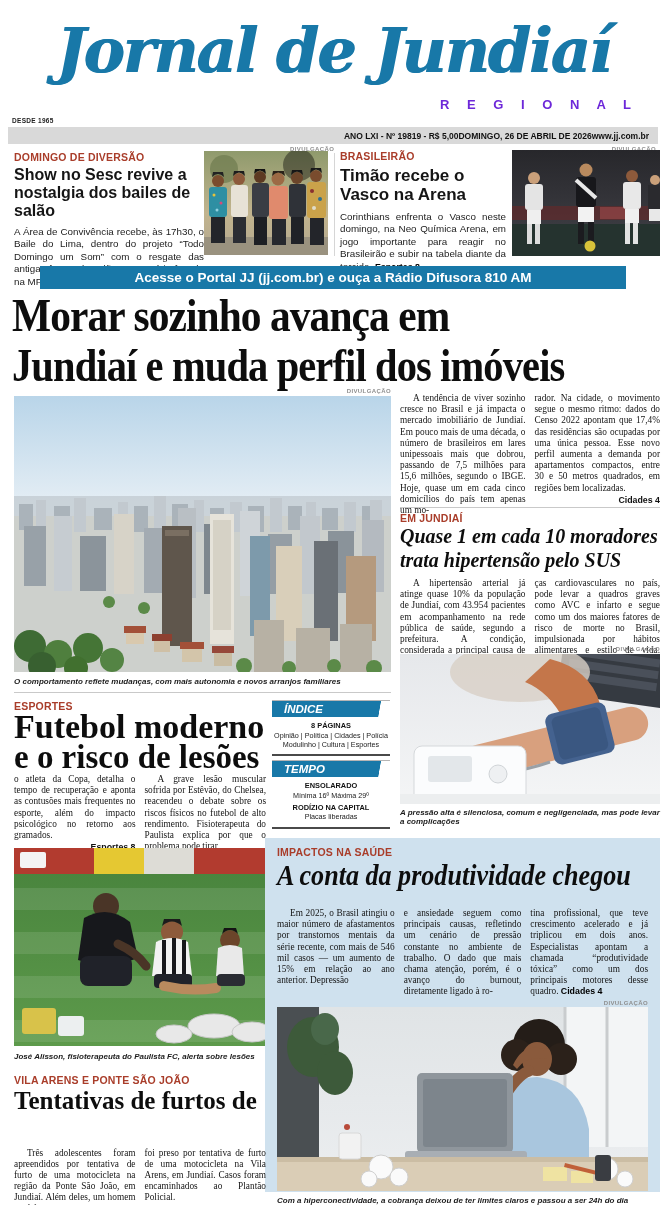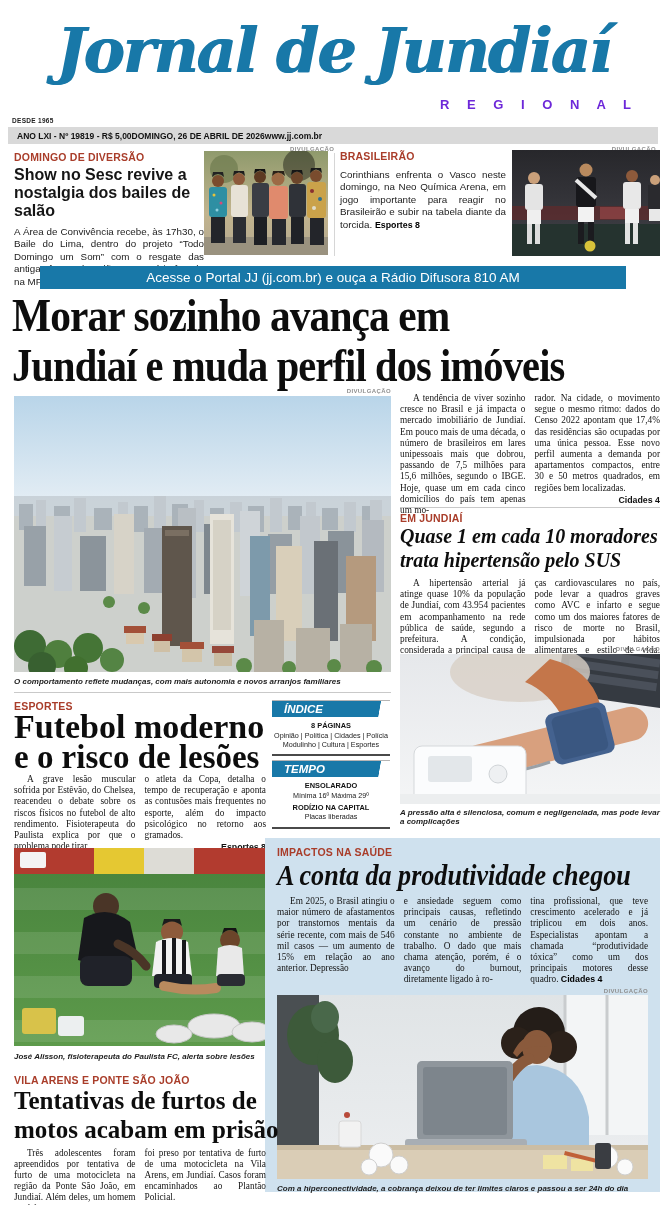--- a/index.html
+++ b/index.html
@@ -16,7 +16,7 @@
         font-size:13px;letter-spacing:7px}
   .desde{position:absolute;top:117px;left:12px;font-size:6.5px;font-weight:bold;color:#222;letter-spacing:.3px}
   .datebar{position:absolute;top:127px;left:8px;width:650px;height:17px;background:#d9d9d9;
-        display:flex;justify-content:flex-start;align-items:center;padding:0 9px;
+        display:flex;justify-content:flex-end;align-items:center;padding:0 9px;
         font-size:8.5px;font-weight:bold;color:#111}
   .credit{font-size:6px;color:#8f8f8f;letter-spacing:.4px;font-weight:bold;
         font-family:"Liberation Sans",sans-serif}

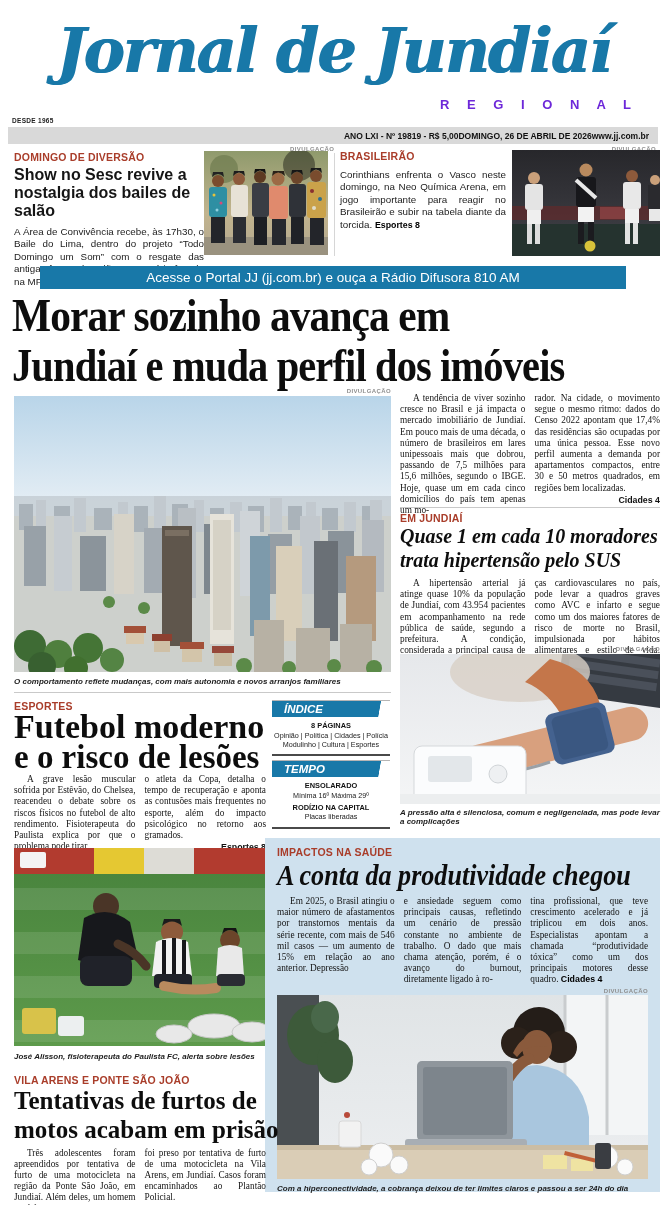--- a/index.html
+++ b/index.html
@@ -147,6 +147,10 @@
   <section class="abs" style="left:340px;top:150px;width:320px;display:flex;gap:6px">
     <div style="width:166px">
       <div class="kicker">BRASILEIRÃO</div>
+      <div class="hsans" style="font-size:17px;line-height:19px;margin-top:4px">
+        <div>Timão recebe o</div>
+        <div>Vasco na Arena</div>
+      </div>
       <p class="bodysans" style="margin-top:7px;font-size:9.8px">
         <span>Corinthians enfrenta o Vasco neste domingo, na Neo Química Arena, em jogo importante para reagir no Brasileirão e subir na tabela diante da torcida.</span>
         <b class="ref">Esportes 8</b>

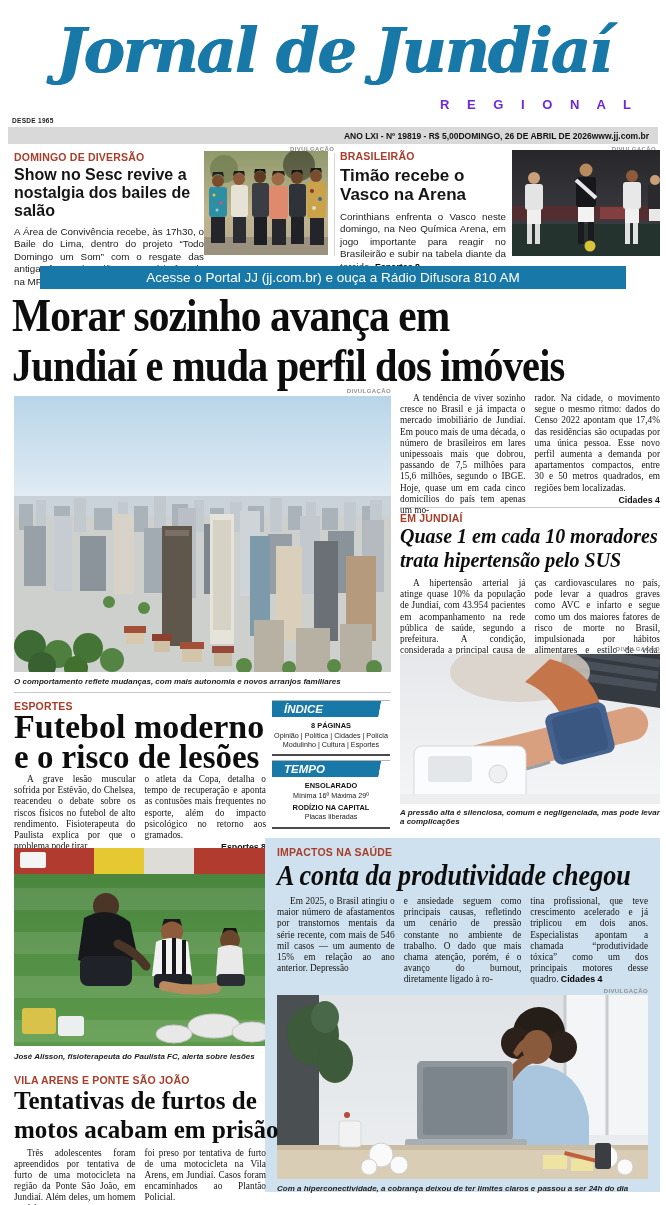--- a/index.html
+++ b/index.html
@@ -37,7 +37,7 @@
   .rule{background:#c9c9c9;height:1px}
   
   .banner{position:absolute;left:40px;top:266px;width:586px;height:23px;background:#1878a8;
-        color:#fff;font-weight:normal;font-size:13.5px;text-align:center;line-height:23px}
+        color:#fff;font-weight:bold;font-size:13.5px;text-align:center;line-height:23px}
   
   .lead{position:absolute;left:12px;top:291px;width:652px;font-size:46px;line-height:50px;letter-spacing:-1px}
   

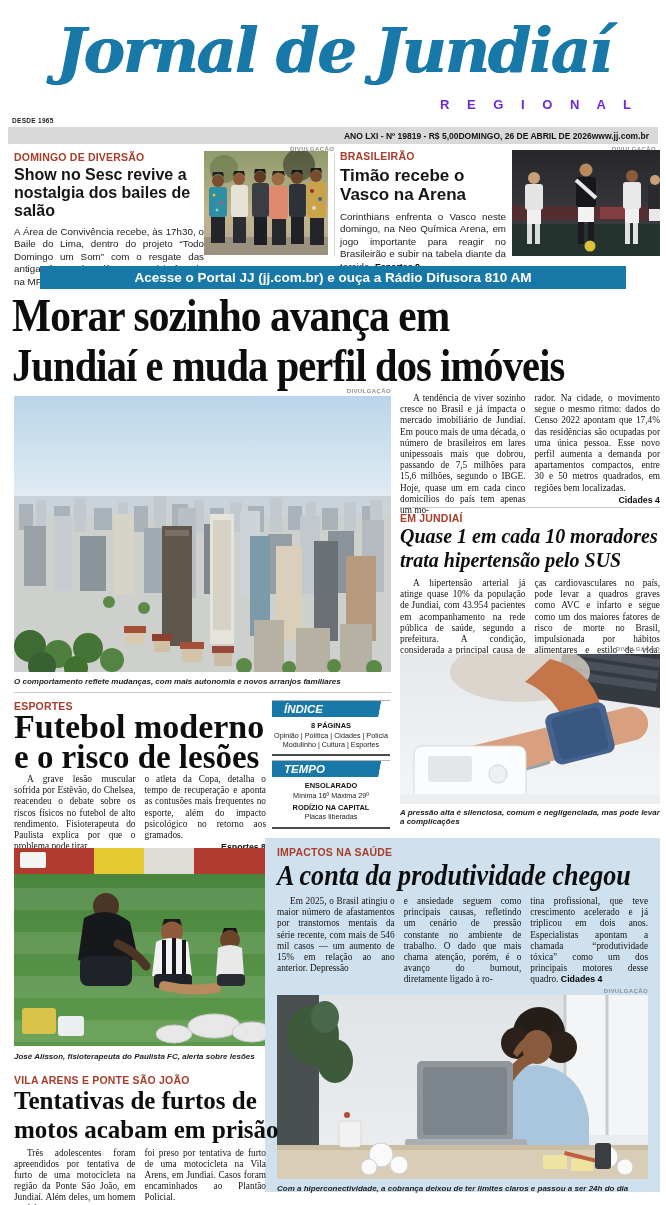--- a/index.html
+++ b/index.html
@@ -370,11 +370,11 @@
     <div><span class="squeeze" style="transform:scaleX(.97)">e o risco de lesões</span></div>
   </div>
   <div class="abs cols" style="left:14px;top:774px;width:252px">
-    <div class="col bodytext indent">A grave lesão muscular sofrida por Estêvão, do Chelsea, reacendeu o debate sobre os riscos físicos no futebol de alto rendimento. Fisioterapeuta do Paulista explica por que o problema pode tirar</div>
     <div class="col">
       <div class="bodytext">o atleta da Copa, detalha o tempo de recuperação e aponta as contusões mais frequentes no esporte, além do impacto psicológico no retorno aos gramados.</div>
       <div class="refline">Esportes 8</div>
     </div>
+    <div class="col bodytext indent">A grave lesão muscular sofrida por Estêvão, do Chelsea, reacendeu o debate sobre os riscos físicos no futebol de alto rendimento. Fisioterapeuta do Paulista explica por que o problema pode tirar</div>
   </div>
 
   <div class="infobox" style="top:700px">

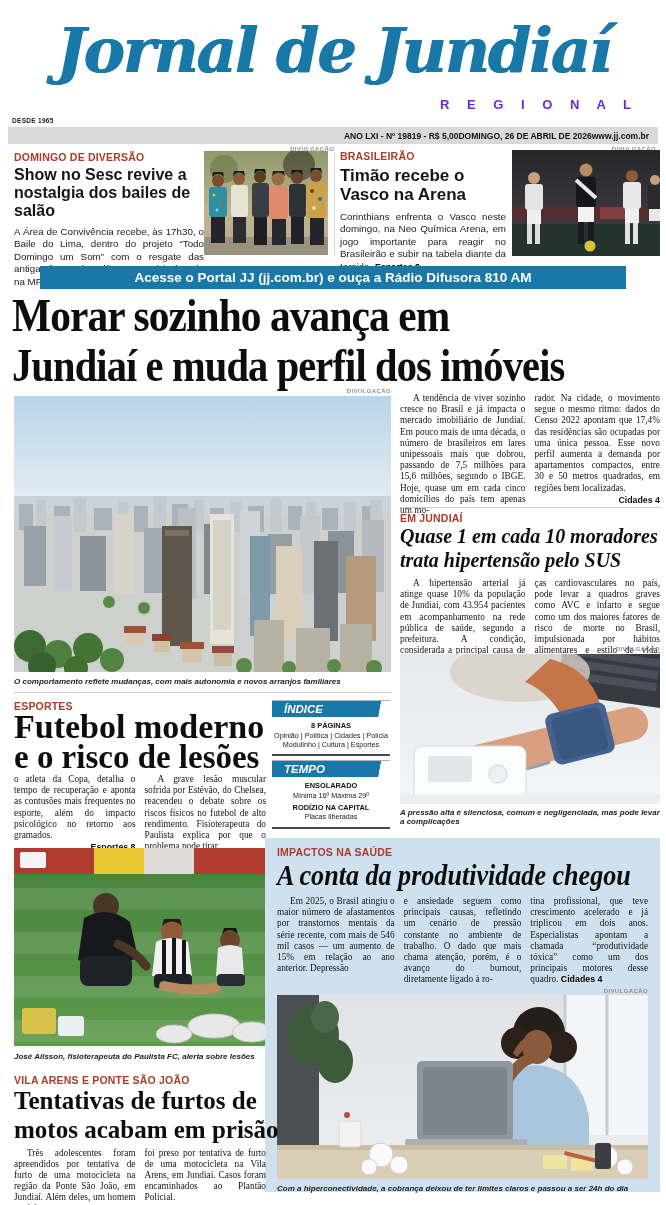--- a/index.html
+++ b/index.html
@@ -400,7 +400,7 @@
     <div class="serifhead" style="font-style:italic;font-size:29px;line-height:31px;margin-top:2px">
       <span class="squeeze" style="transform:scaleX(.9)">A conta da produtividade chegou</span>
     </div>
-    <div class="cols" style="margin-top:5px">
+    <div class="cols" style="margin-top:17px">
       <div class="col bodytext indent">Em 2025, o Brasil atingiu o maior número de afastamentos por transtornos mentais da série recente, com mais de 546 mil casos — um aumento de 15% em relação ao ano anterior. Depressão</div>
       <div class="col bodytext">e ansiedade seguem como principais causas, refletindo um cenário de pressão constante no ambiente de trabalho. O dado que mais chama atenção, porém, é o avanço do burnout, diretamente ligado à ro-</div>
       <div class="col bodytext">

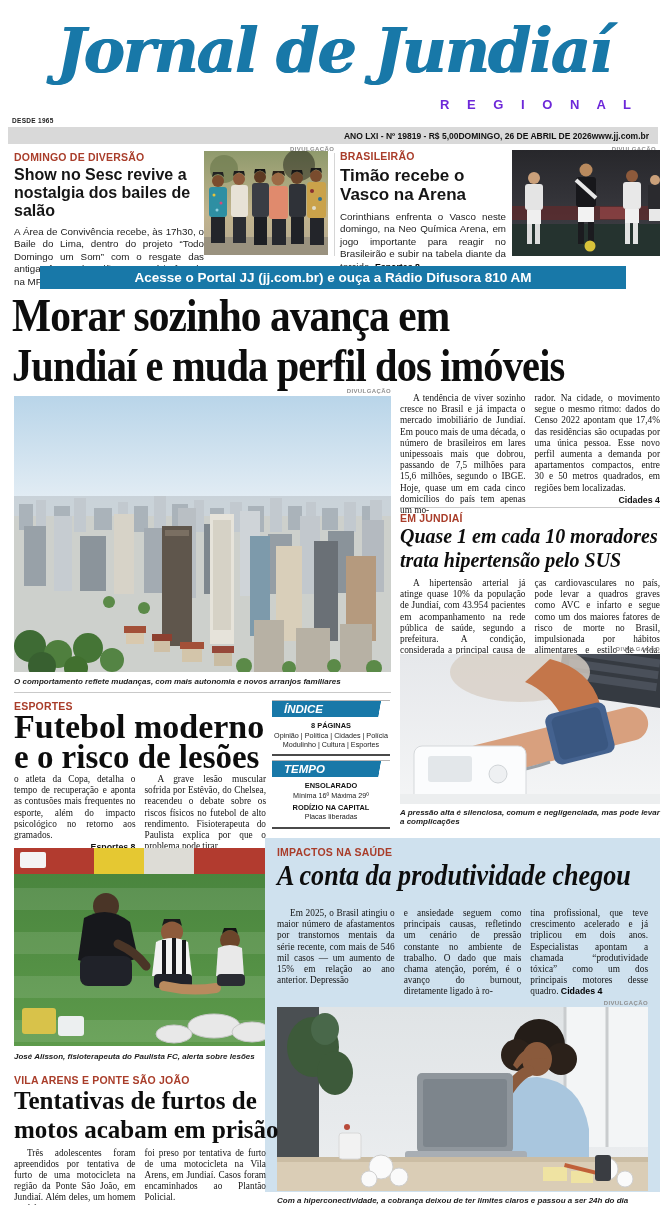--- a/index.html
+++ b/index.html
@@ -531,7 +531,6 @@
   <div class="kicker abs" style="left:14px;top:1074px">VILA ARENS E PONTE SÃO JOÃO</div>
   <div class="serifhead abs" style="left:14px;top:1086px;width:254px;font-size:25px;line-height:29px">
     <div><span class="squeeze">Tentativas de furtos de</span></div>
-    <div><span class="squeeze">motos acabam em prisão</span></div>
   </div>
   <div class="abs cols" style="left:14px;top:1148px;width:252px">
     <div class="col bodytext indent" style="line-height:10.9px">Três adolescentes foram apreendidos por tentativa de furto de uma motocicleta na região da Ponte São João, em Jundiaí. Além deles, um homem também</div>

